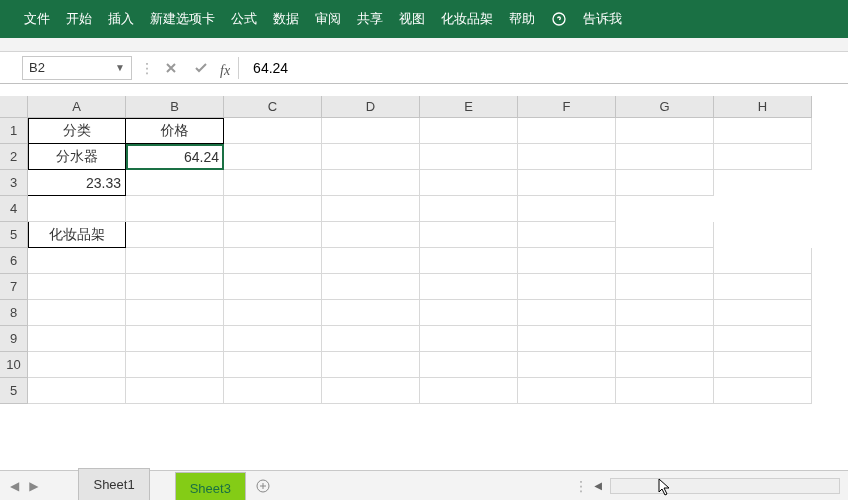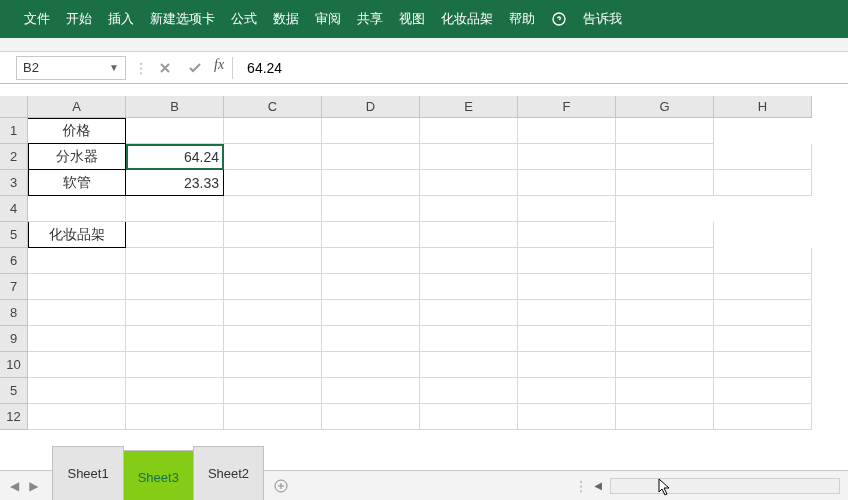--- a/index.html
+++ b/index.html
@@ -11,7 +11,7 @@
 
 .toolbar-strip { height: 14px; background: #f3f3f3; border-bottom: 1px solid #d4d4d4; }
 
-.formula-bar { display: flex; align-items: center; height: 32px; background: #fff; border-bottom: 1px solid #c0c0c0; padding: 4px 16px; gap: 8px; }
+.formula-bar { display: flex; align-items: center; height: 32px; background: #fff; border-bottom: 1px solid #c0c0c0; padding: 4px 22px; gap: 8px; }
 .name-box { width: 110px; height: 24px; border: 1px solid #c8c8c8; display: flex; align-items: center; justify-content: space-between; padding: 0 6px; font-size: 13px; }
 .name-box .chev { color: #666; font-size: 10px; }
 .fx-group { display: flex; align-items: flex-start; gap: 8px; color: #888; }

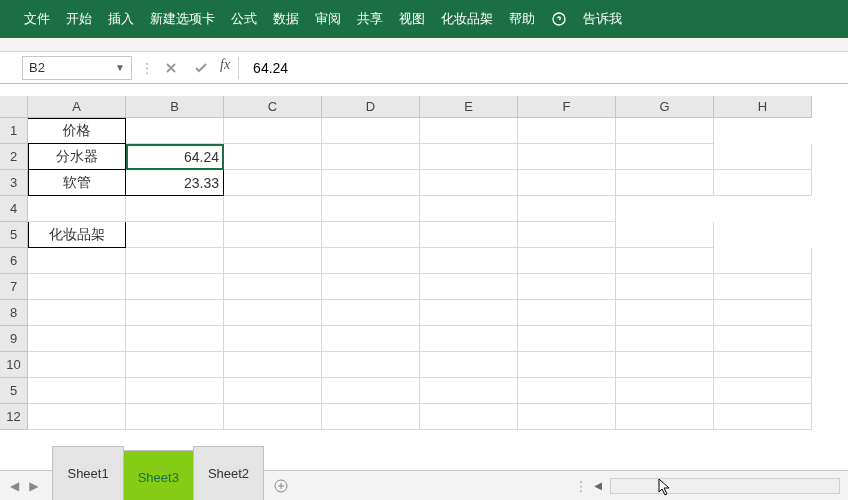--- a/index.html
+++ b/index.html
@@ -14,7 +14,7 @@
 .formula-bar { display: flex; align-items: center; height: 32px; background: #fff; border-bottom: 1px solid #c0c0c0; padding: 4px 22px; gap: 8px; }
 .name-box { width: 110px; height: 24px; border: 1px solid #c8c8c8; display: flex; align-items: center; justify-content: space-between; padding: 0 6px; font-size: 13px; }
 .name-box .chev { color: #666; font-size: 10px; }
-.fx-group { display: flex; align-items: flex-start; gap: 8px; color: #888; }
+.fx-group { display: flex; align-items: flex-end; gap: 8px; color: #888; }
 .fx-btn { width: 22px; height: 22px; display: flex; align-items: center; justify-content: center; cursor: pointer; }
 .fx-label { font-style: italic; font-family: "Times New Roman", serif; color: #555; font-size: 14px; }
 .divider-v { width: 1px; height: 22px; background: #d0d0d0; }

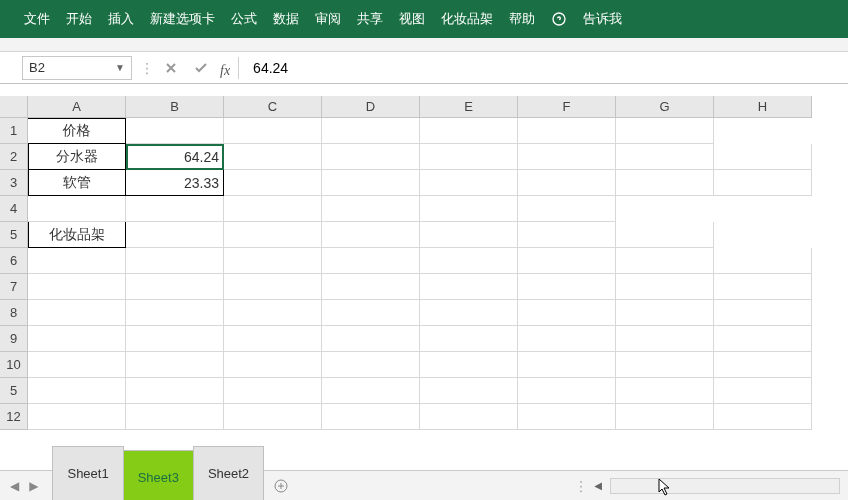--- a/index.html
+++ b/index.html
@@ -118,6 +118,7 @@
 
   <div class="row">
       <div class="row-h">1</div>
+    <div class="cell bordered center bl bt">分类</div>
     <div class="cell bordered center bt">价格</div>
     <div class="cell"></div>
       <div class="cell"></div>

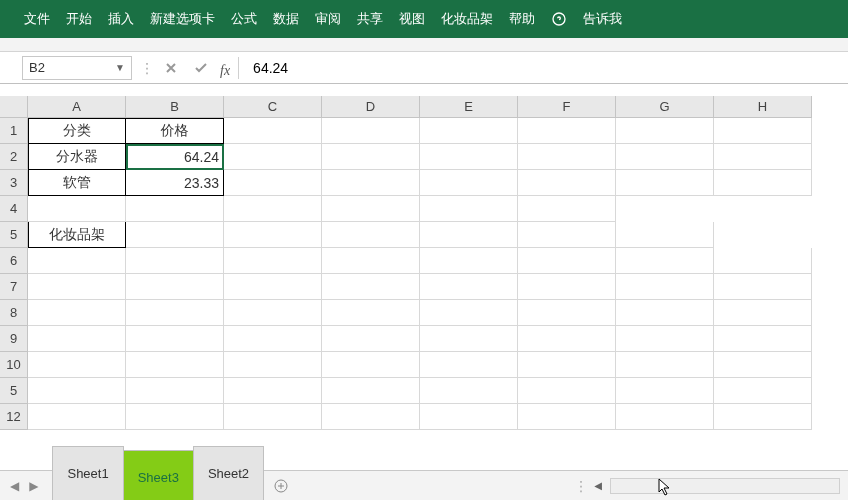--- a/index.html
+++ b/index.html
@@ -140,7 +140,6 @@
   </div>
   <div class="row">
       <div class="row-h">3</div>
-    <div class="cell bordered center bl">软管</div>
     <div class="cell bordered right">23.33</div>
     <div class="cell"></div>
       <div class="cell"></div>

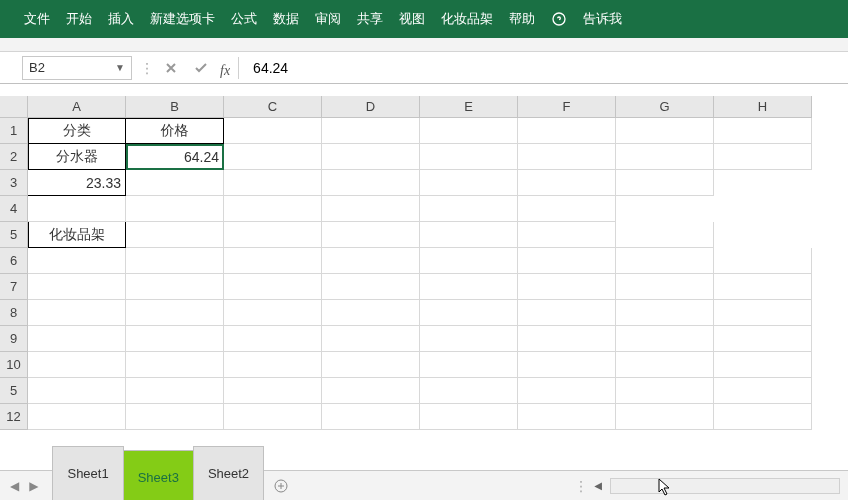--- a/index.html
+++ b/index.html
@@ -233,17 +233,6 @@
       <div class="cell"></div>
       <div class="cell"></div>
     </div>
-  <div class="row">
-      <div class="row-h">12</div>
-      <div class="cell"></div>
-      <div class="cell"></div>
-      <div class="cell"></div>
-      <div class="cell"></div>
-      <div class="cell"></div>
-      <div class="cell"></div>
-      <div class="cell"></div>
-      <div class="cell"></div>
-    </div>
 </div>
 
 <div class="sheet-tabs">

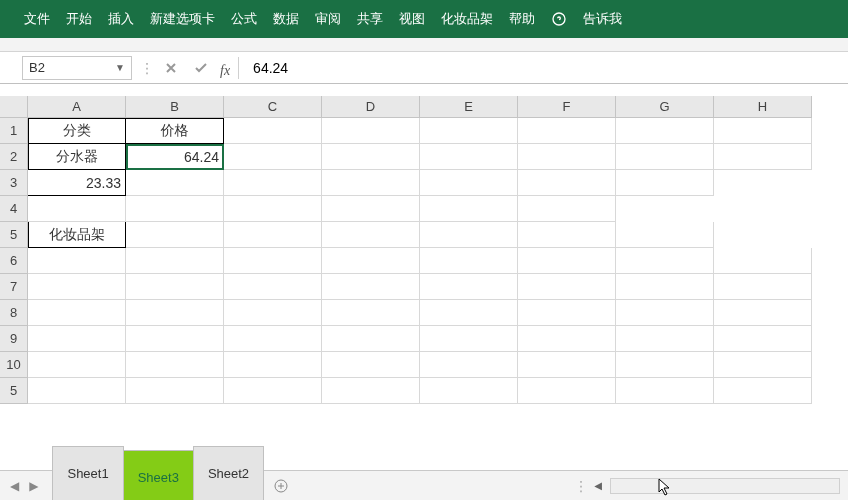--- a/index.html
+++ b/index.html
@@ -42,7 +42,7 @@
 .tab-nav { display: flex; gap: 2px; padding: 0 6px; color: #888; }
 .tab-nav span { cursor: pointer; padding: 2px 4px; font-size: 12px; }
 .tabs { display: flex; height: 100%; align-items: flex-end; margin-left: 4px; }
-.tab { padding: 19px 14px; background: #e4e4e4; border: 1px solid #c0c0c0; border-bottom: none; font-size: 13px; cursor: pointer; margin-right: -1px; }
+.tab { padding: 8px 14px; background: #e4e4e4; border: 1px solid #c0c0c0; border-bottom: none; font-size: 13px; cursor: pointer; margin-right: -1px; margin-left: 26px; }
 .tab.active { background: #84cc16; color: #1a7044; border-bottom: 4px solid #15803d; position: relative; top: 8px; }
 .add-sheet { width: 24px; height: 24px; display: flex; align-items: center; justify-content: center; color: #888; cursor: pointer; margin-left: 6px; border: 1px solid transparent; border-radius: 2px; }
 .scroll-right { margin-left: auto; display: flex; align-items: center; gap: 4px; padding-right: 8px; }

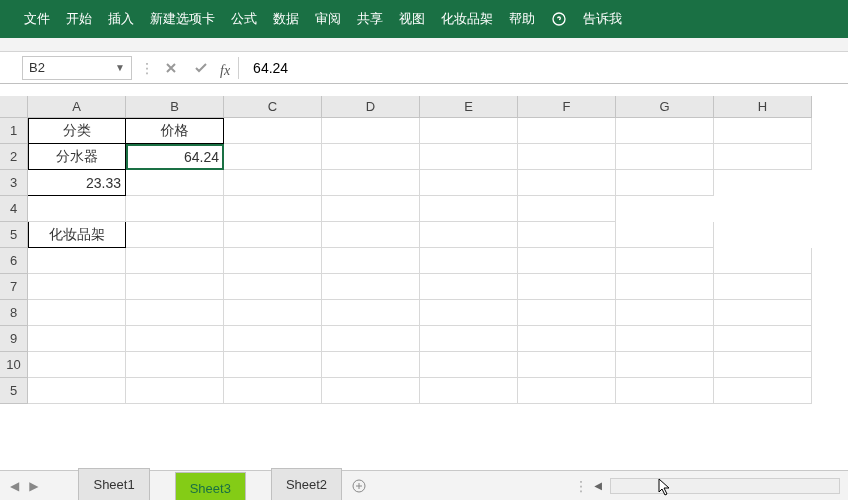--- a/index.html
+++ b/index.html
@@ -243,7 +243,6 @@
   <div class="tabs">
     <div class="tab">Sheet1</div>
     <div class="tab active">Sheet3</div>
-    <div class="tab">Sheet2</div>
   </div>
   <div class="add-sheet">
     <svg width="14" height="14" viewBox="0 0 14 14">

